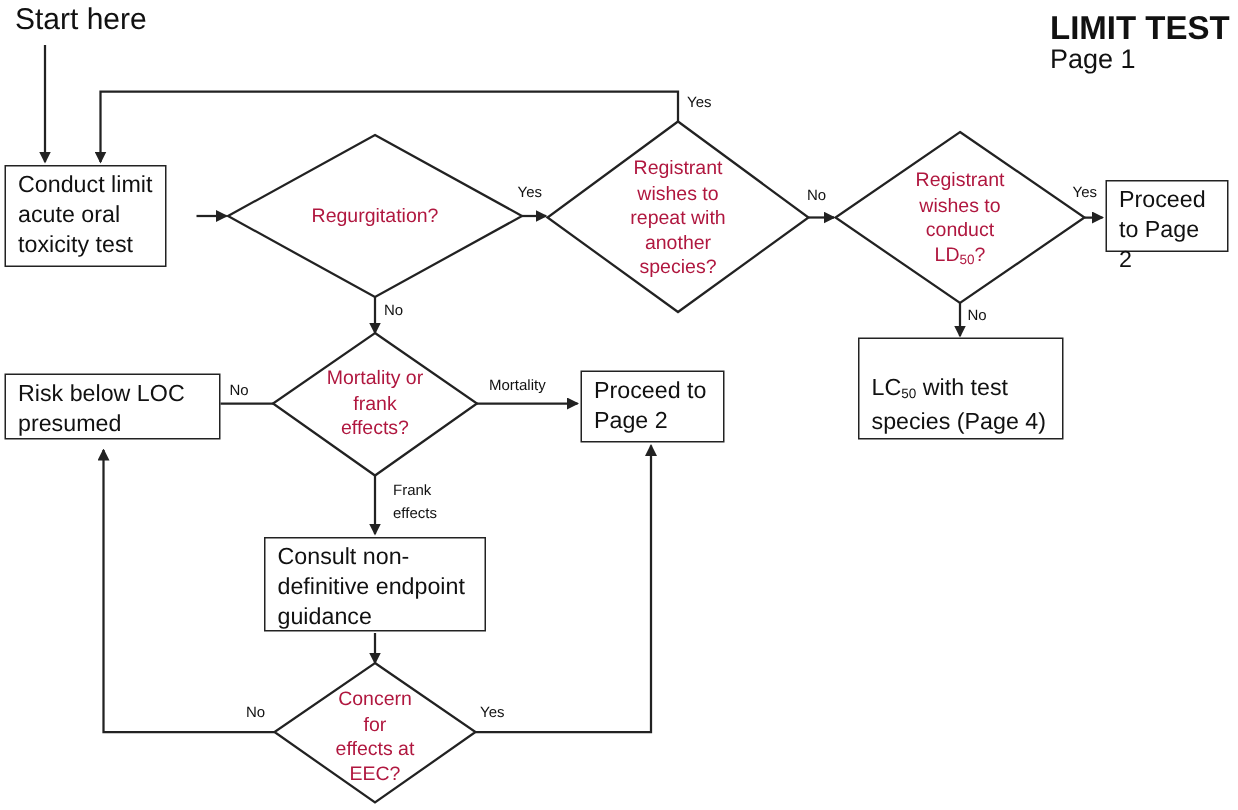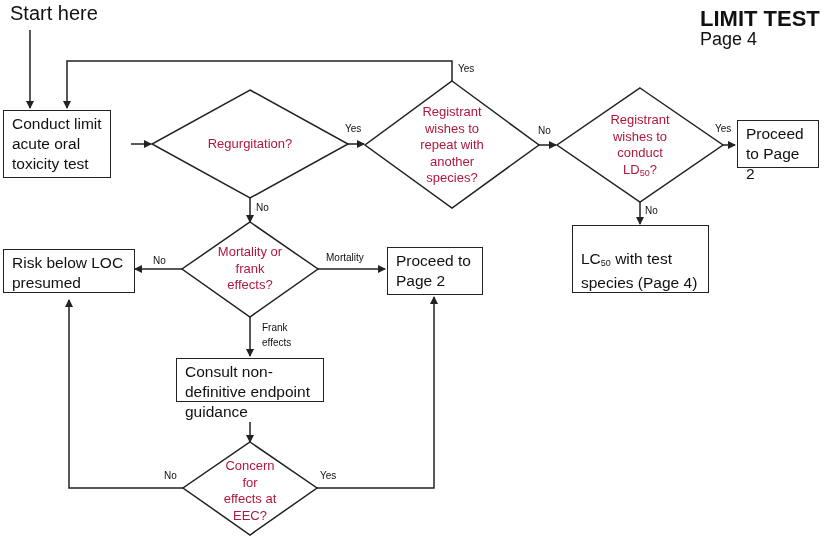--- a/index.html
+++ b/index.html
@@ -65,7 +65,7 @@
 
 <div class="title" style="left:10px; top:2px;">Start here</div>
 <div class="title t-bold" style="left:700px; top:6px;">LIMIT TEST</div>
-<div class="title t-norm" style="left:700px; top:29px;">Page 4</div>
+<div class="title t-norm" style="left:700px; top:29px;">Page 1</div>
 
 <div class="box" style="left:3px; top:110px; width:108px; height:68px;">Conduct limit acute oral toxicity test</div>
 <div class="box" style="left:3px; top:249px; width:132px; height:44px;">Risk below LOC presumed</div>

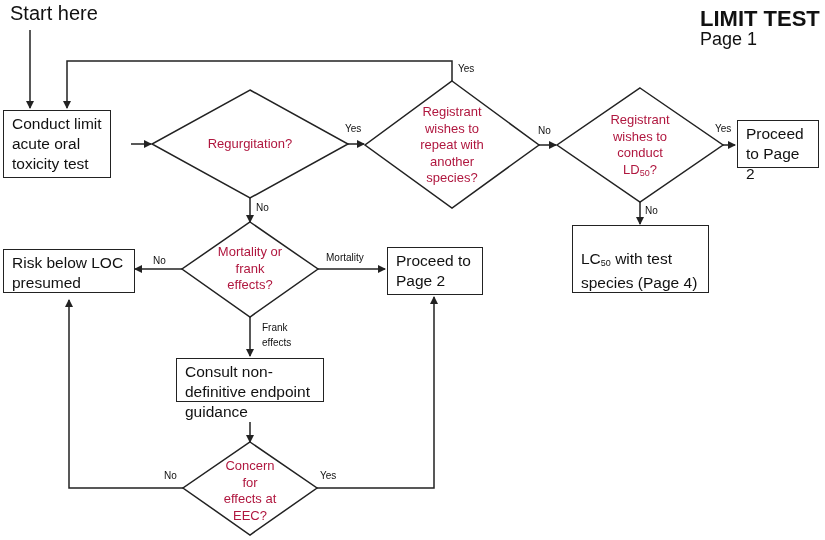--- a/index.html
+++ b/index.html
@@ -68,7 +68,7 @@
 <div class="title t-norm" style="left:700px; top:29px;">Page 1</div>
 
 <div class="box" style="left:3px; top:110px; width:108px; height:68px;">Conduct limit acute oral toxicity test</div>
-<div class="box" style="left:3px; top:249px; width:132px; height:44px;">Risk below LOC presumed</div>
+<div class="box" style="left:3px; top:249px; width:144px; height:44px;">Risk below LOC presumed</div>
 <div class="box" style="left:387px; top:247px; width:96px; height:48px;">Proceed to Page 2</div>
 <div class="box" style="left:176px; top:358px; width:148px; height:44px;">Consult non-definitive endpoint guidance</div>
 <div class="box" style="left:737px; top:120px; width:82px; height:48px;">Proceed to Page 2</div>

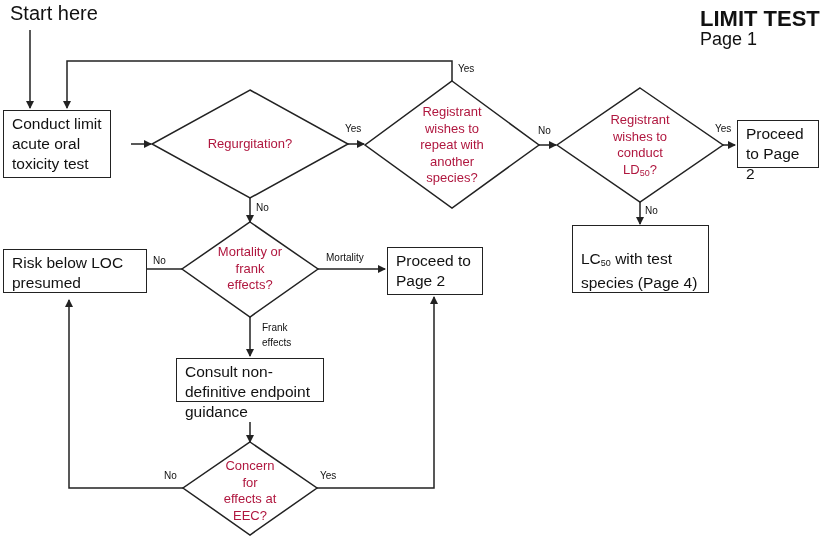--- a/index.html
+++ b/index.html
@@ -70,7 +70,7 @@
 <div class="box" style="left:3px; top:110px; width:108px; height:68px;">Conduct limit acute oral toxicity test</div>
 <div class="box" style="left:3px; top:249px; width:144px; height:44px;">Risk below LOC presumed</div>
 <div class="box" style="left:387px; top:247px; width:96px; height:48px;">Proceed to Page 2</div>
-<div class="box" style="left:176px; top:358px; width:148px; height:44px;">Consult non-definitive endpoint guidance</div>
+<div class="box" style="left:176px; top:358px; width:148px; height:63px;">Consult non-definitive endpoint guidance</div>
 <div class="box" style="left:737px; top:120px; width:82px; height:48px;">Proceed to Page 2</div>
 <div class="box" style="left:572px; top:225px; width:137px; height:68px;">
   <br>

